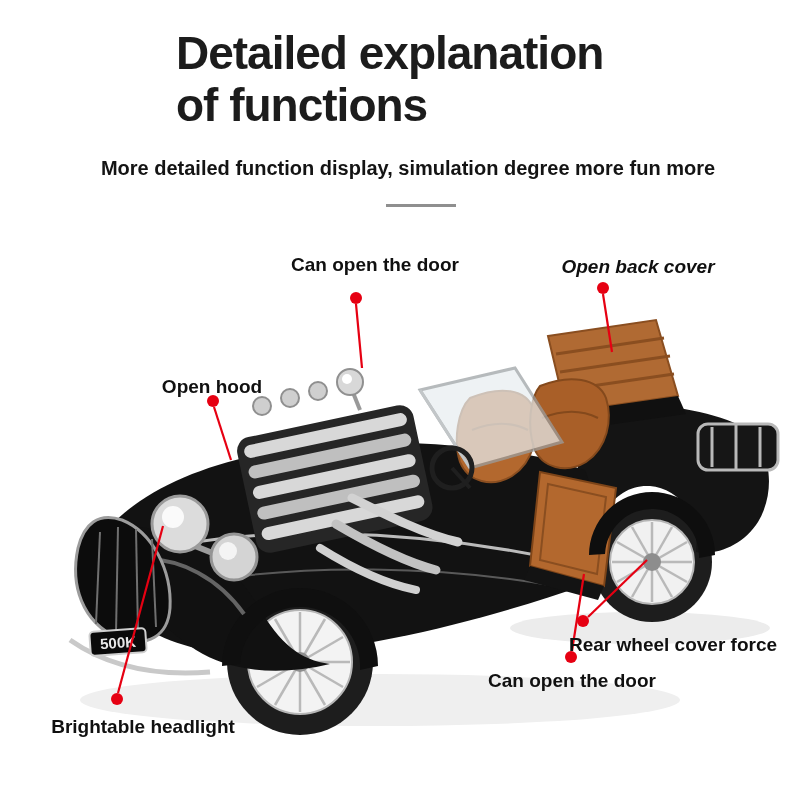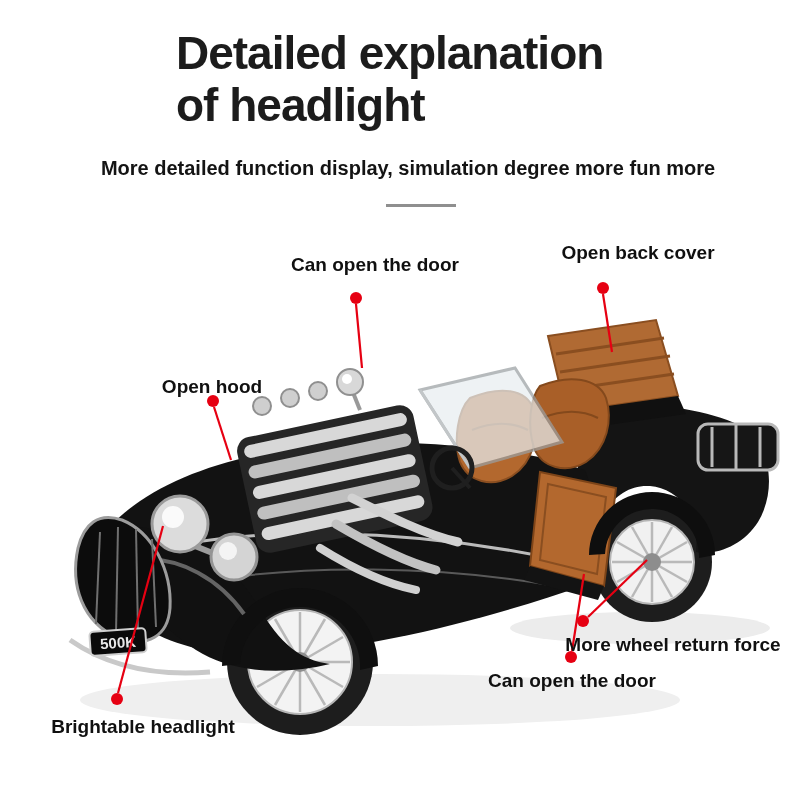--- a/index.html
+++ b/index.html
@@ -26,7 +26,7 @@
 
   <div class="title-block">
     <div>Detailed explanation</div>
-    <div>of headlight</div>
+    <div>of functions</div>
   </div>
   <div class="subtitle">More detailed function display, simulation degree more fun more</div>
   <div class="divider"></div>

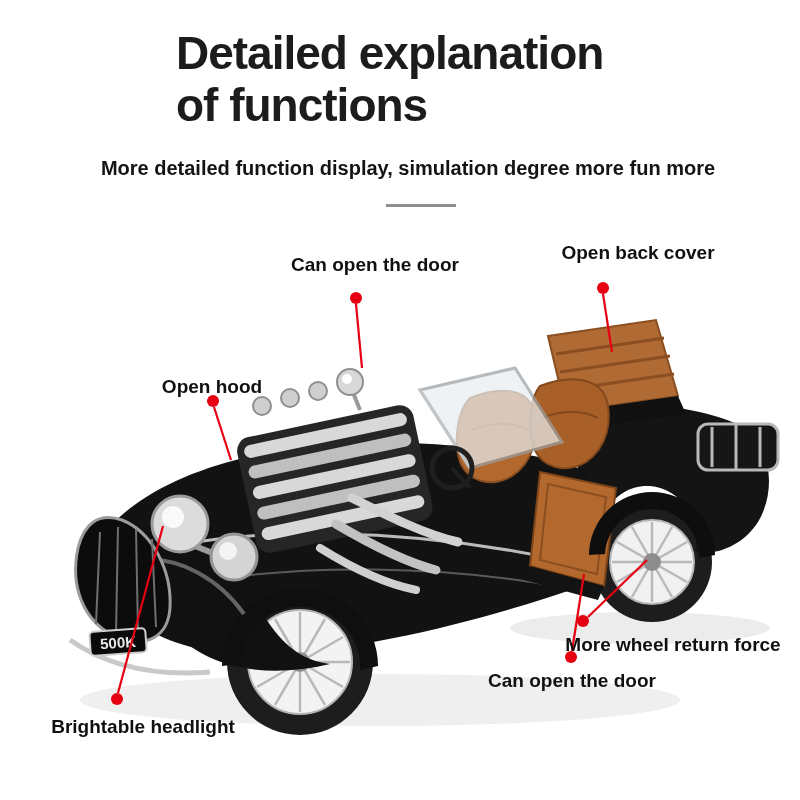--- a/index.html
+++ b/index.html
@@ -187,7 +187,7 @@
   </svg>
 
   <div class="callout" style="left:375px; top:254px;">Can open the door</div>
-  <div class="callout" style="left:638px; top:242px;">Open back cover</div>
+  <div class="callout" style="left:638px; top:256px;font-style:italic;">Open back cover</div>
   <div class="callout" style="left:212px; top:353px;margin-top:23px;">Open hood</div>
   <div class="callout" style="left:143px; top:716px;text-align:right;">Brightable headlight</div>
   <div class="callout" style="left:572px; top:670px;">Can open the door</div>

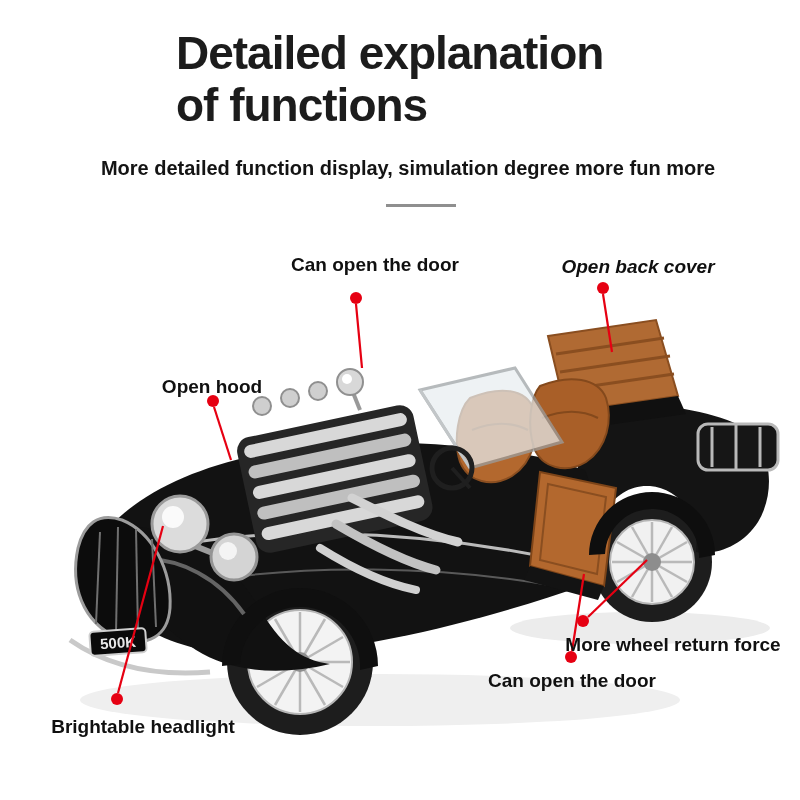--- a/index.html
+++ b/index.html
@@ -191,7 +191,7 @@
   <div class="callout" style="left:212px; top:353px;margin-top:23px;">Open hood</div>
   <div class="callout" style="left:143px; top:716px;text-align:right;">Brightable headlight</div>
   <div class="callout" style="left:572px; top:670px;">Can open the door</div>
-  <div class="callout" style="left:673px; top:634px;">More wheel return force</div>
+  <div class="callout" style="left:673px; top:634px;">Rear wheel cover force</div>
 
 </div>
 

